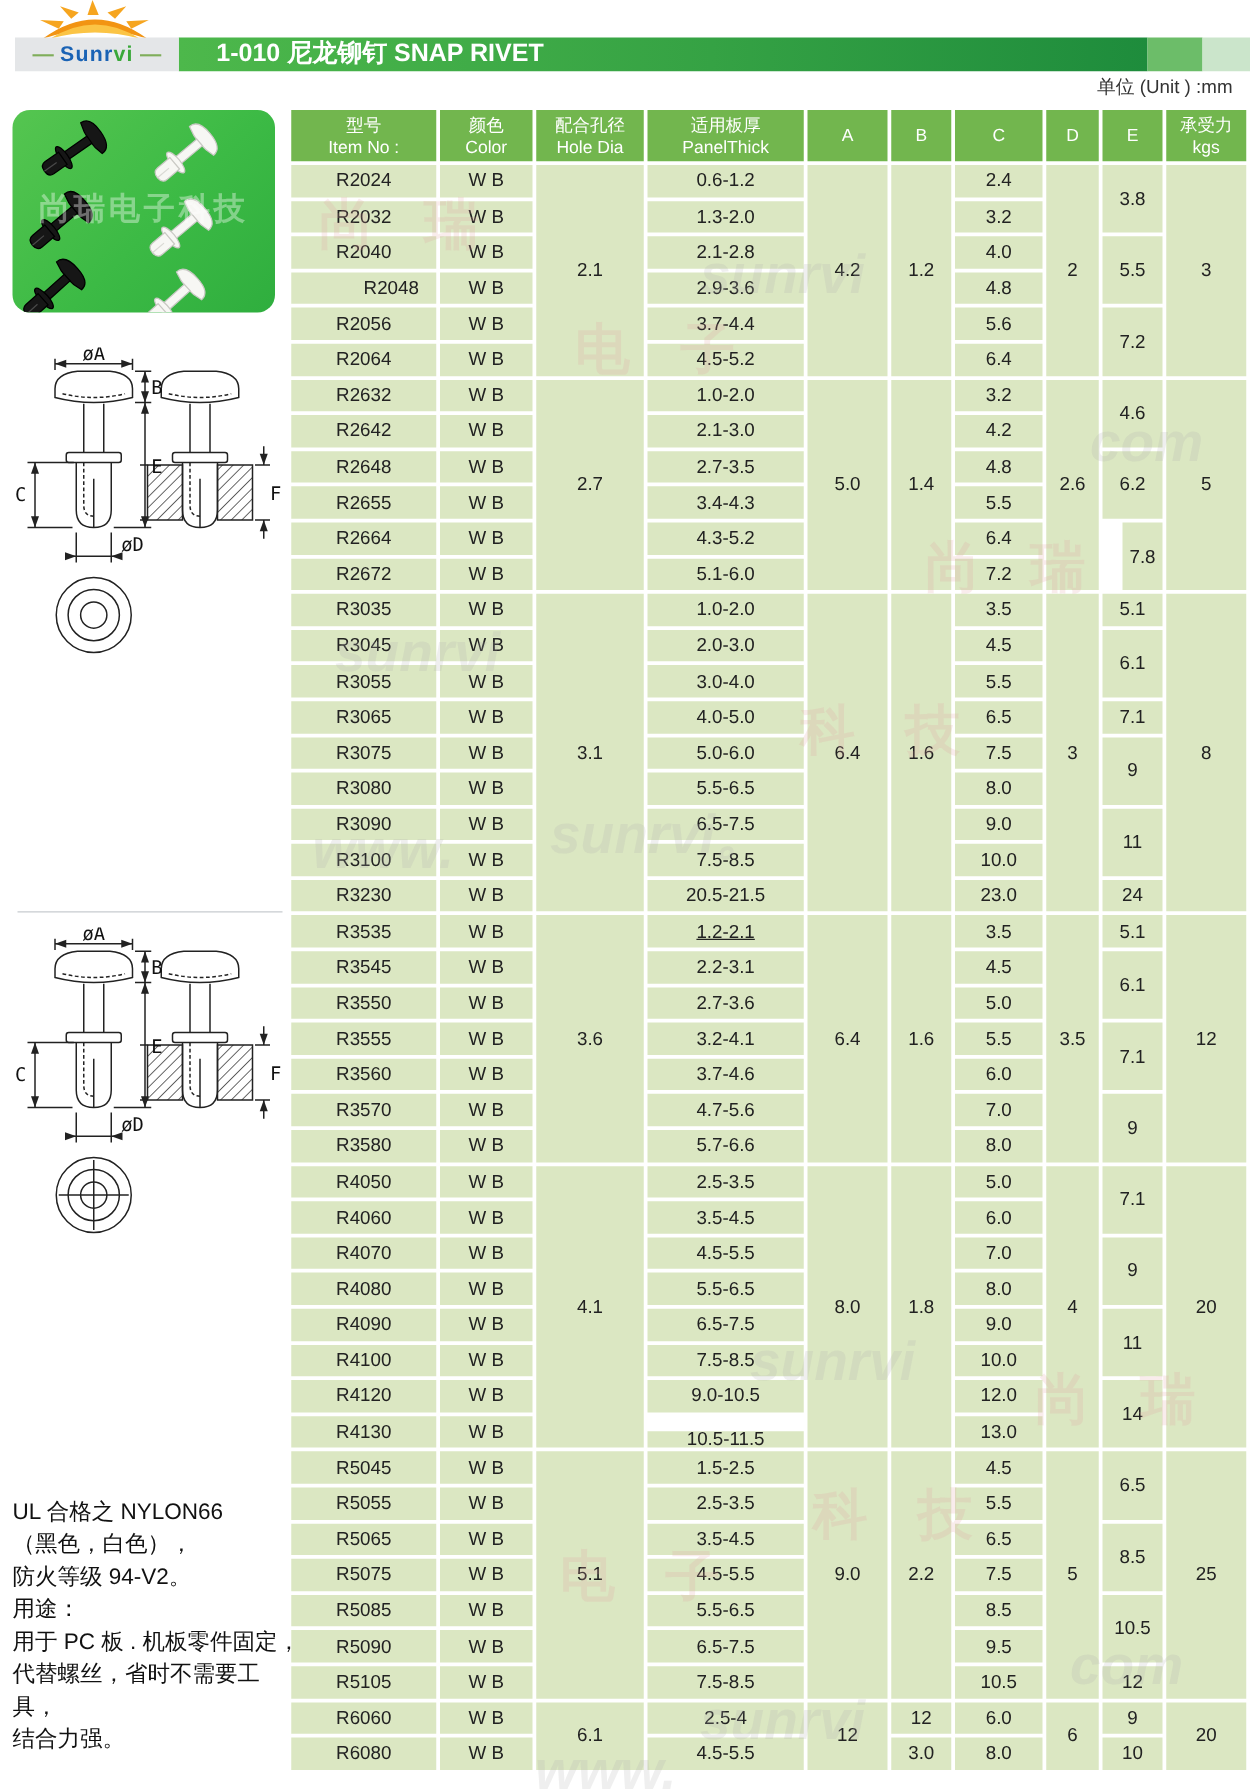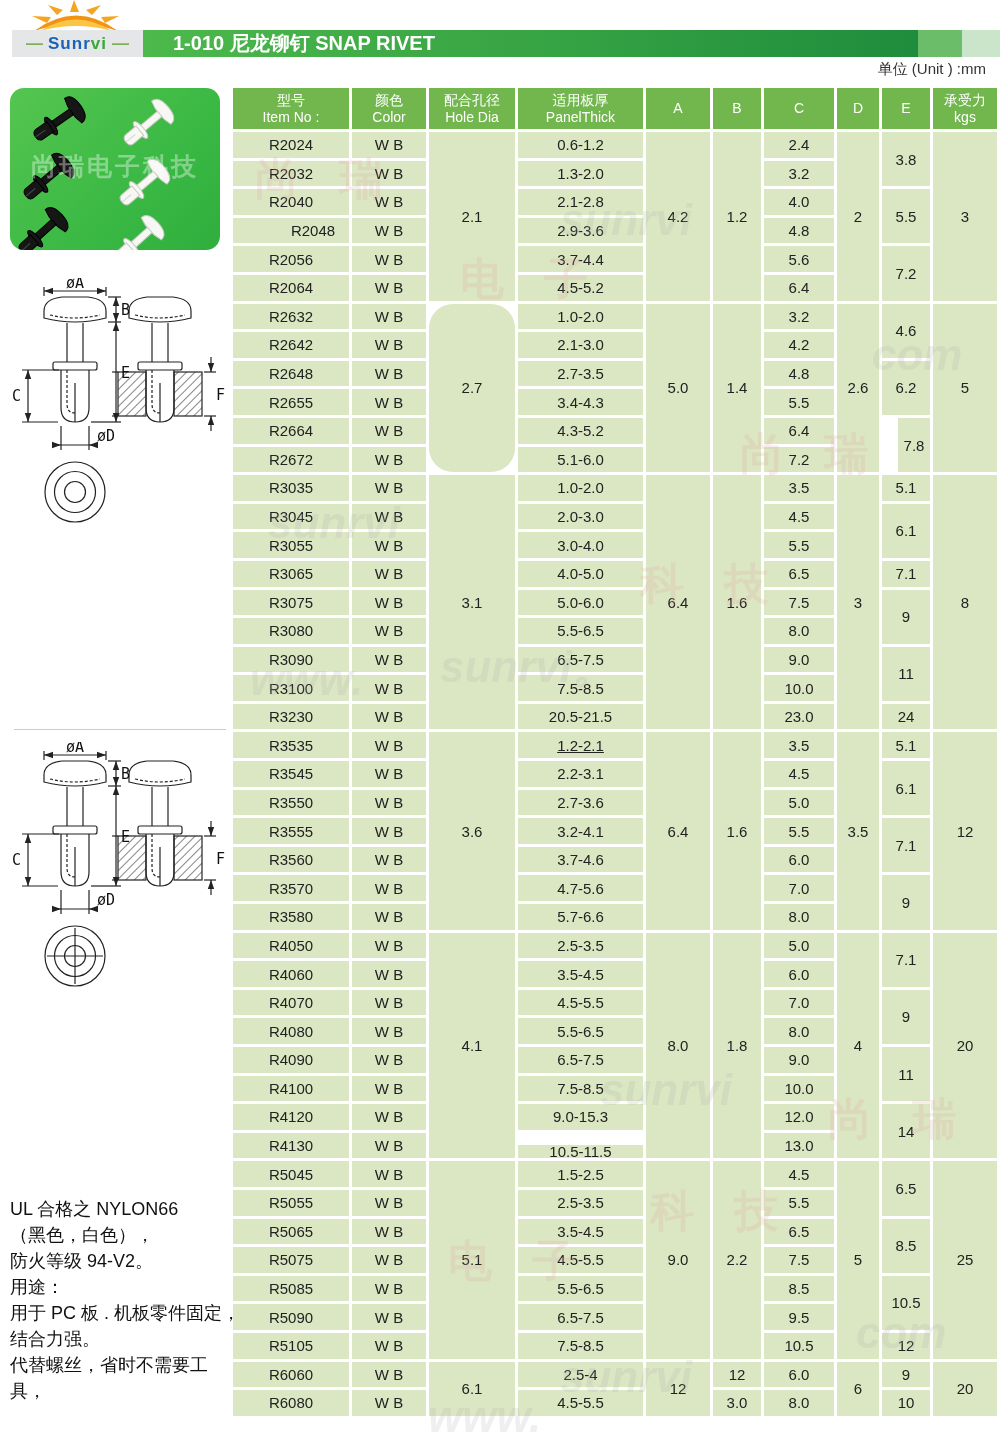--- a/index.html
+++ b/index.html
@@ -363,7 +363,7 @@
       <div class="td" style="grid-area: 13 / 2 / span 1;">W B</div>
       <div class="td" style="grid-area: 13 / 4 / span 1;">5.1-6.0</div>
       <div class="td" style="grid-area: 13 / 7 / span 1;">7.2</div>
-      <div class="td" style="grid-area: 8 / 3 / span 6; border-radius: 24px;">2.7</div>
+      <div class="td" style="grid-area: 8 / 3 / span 6;">2.7</div>
       <div class="td" style="grid-area: 8 / 5 / span 6;">5.0</div>
       <div class="td" style="grid-area: 8 / 6 / span 6;">1.4</div>
       <div class="td" style="grid-area: 8 / 8 / span 6;">2.6</div>

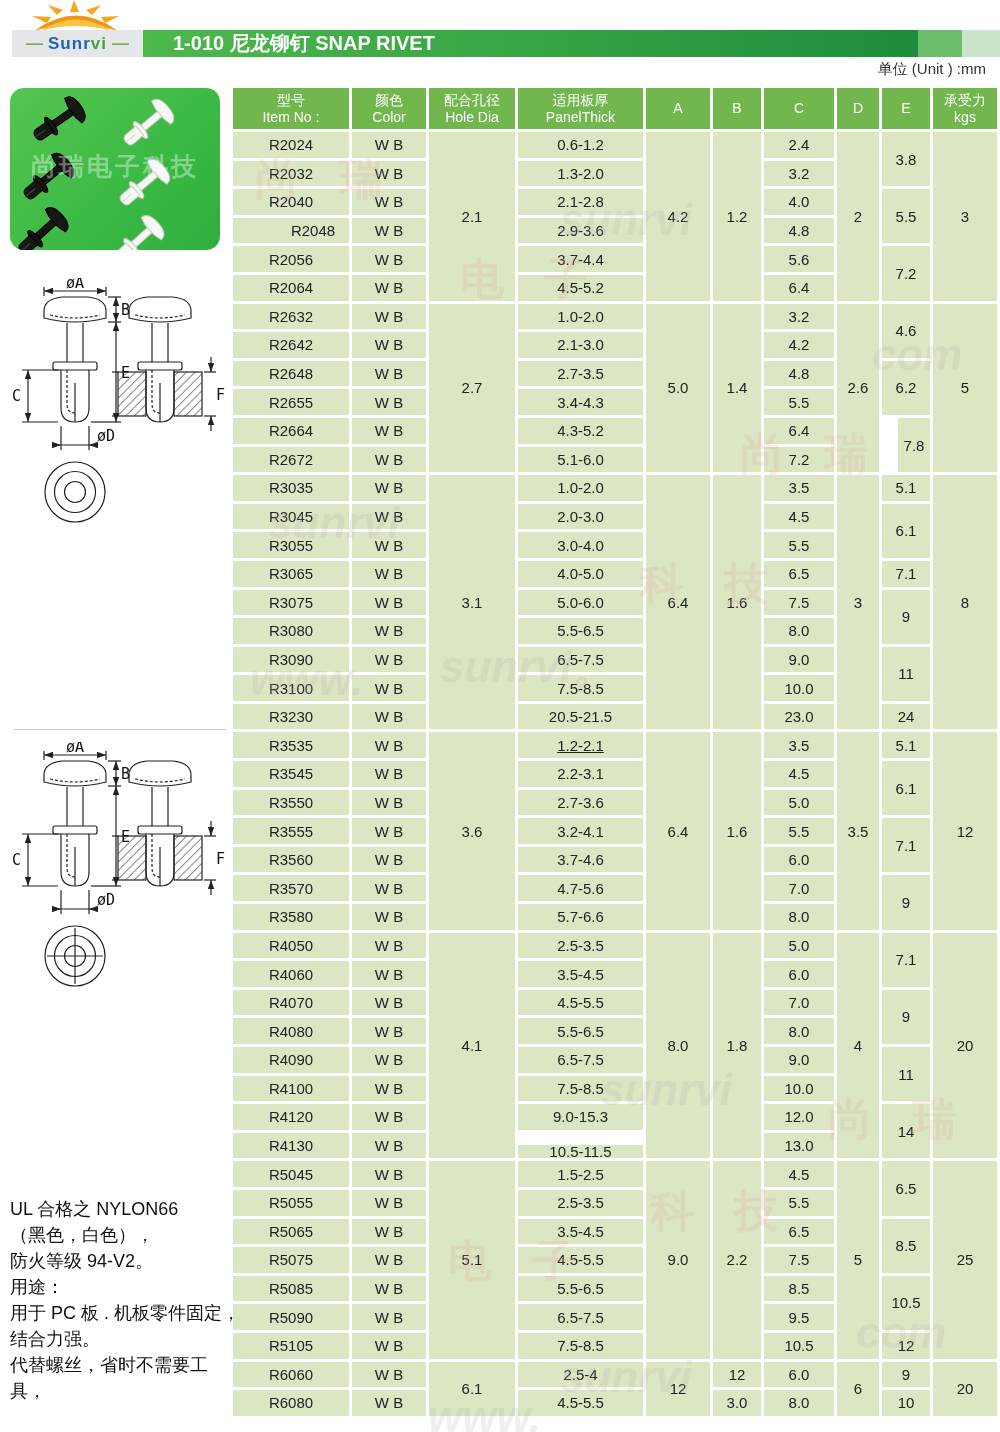--- a/index.html
+++ b/index.html
@@ -481,7 +481,7 @@
       <div class="td" style="grid-area: 35 / 7 / span 1;">10.0</div>
       <div class="td" style="grid-area: 36 / 1 / span 1;">R4120</div>
       <div class="td" style="grid-area: 36 / 2 / span 1;">W B</div>
-      <div class="td" style="grid-area: 36 / 4 / span 1;">9.0-15.3</div>
+      <div class="td" style="grid-area: 36 / 4 / span 1;">9.0-10.5</div>
       <div class="td" style="grid-area: 36 / 7 / span 1;">12.0</div>
       <div class="td" style="grid-area: 37 / 1 / span 1;">R4130</div>
       <div class="td" style="grid-area: 37 / 2 / span 1;">W B</div>

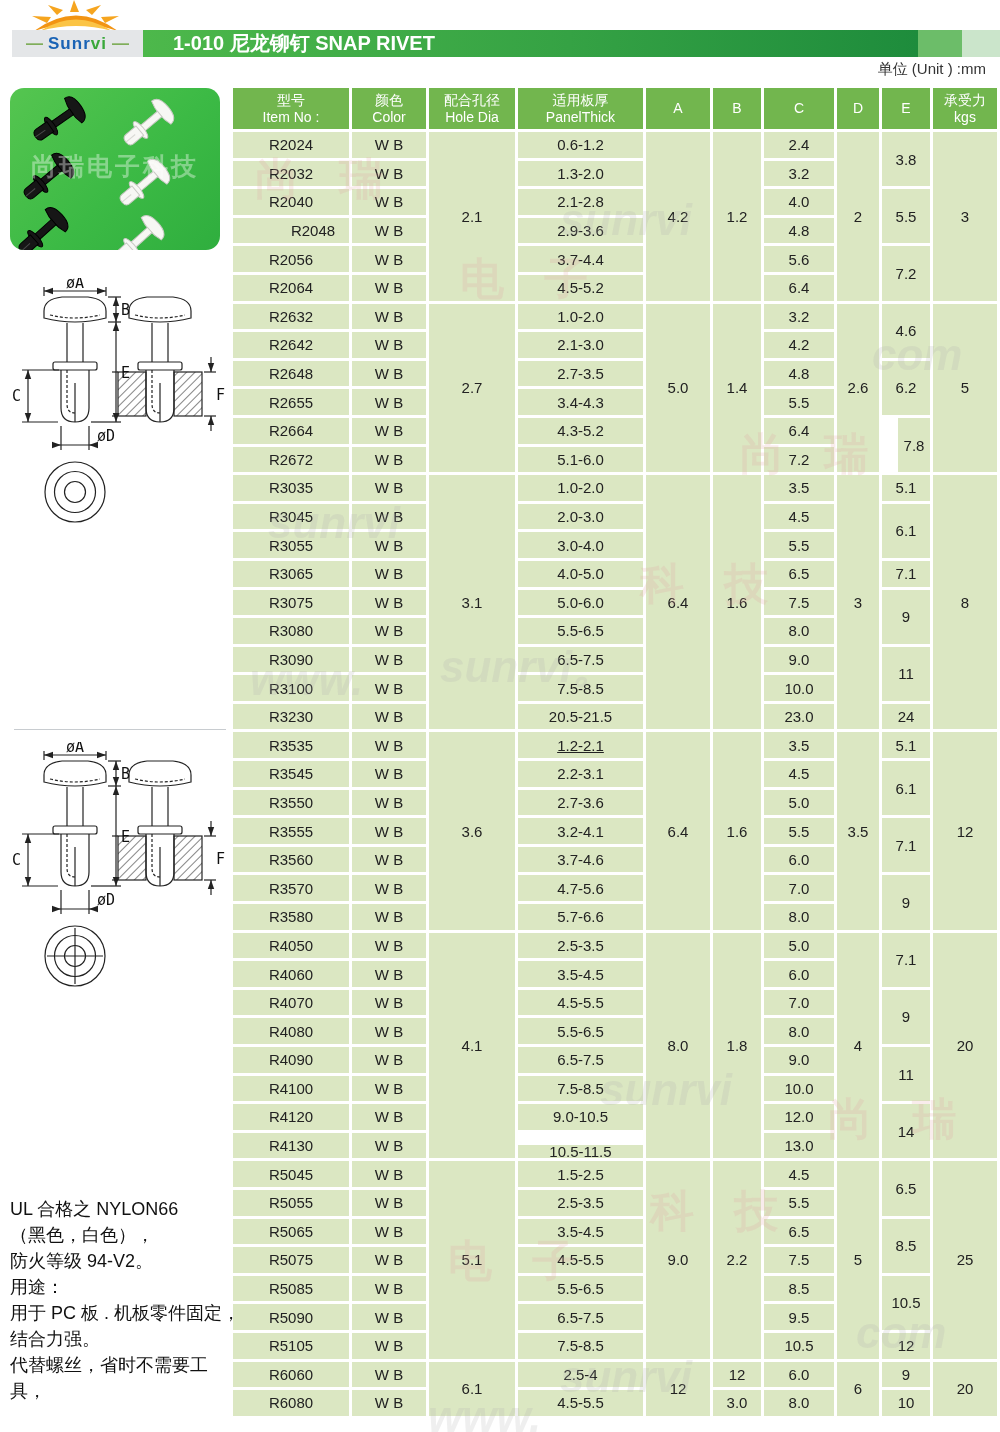--- a/index.html
+++ b/index.html
@@ -277,8 +277,8 @@
       <div>防火等级 94-V2。</div>
       <div>用途：</div>
       <div>用于 PC 板 . 机板零件固定，</div>
+      <div>代替螺丝，省时不需要工具，</div>
       <div>结合力强。</div>
-      <div>代替螺丝，省时不需要工具，</div>
     </div>
 
   <div class="spec-table" id="spec-table">

